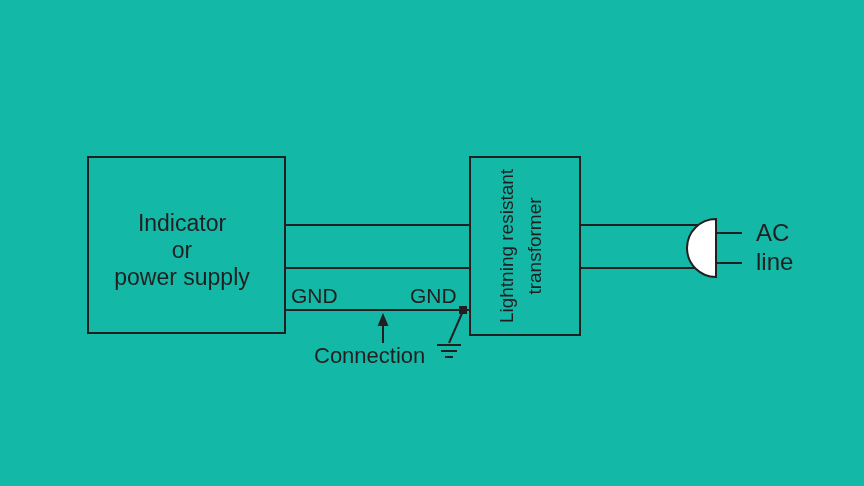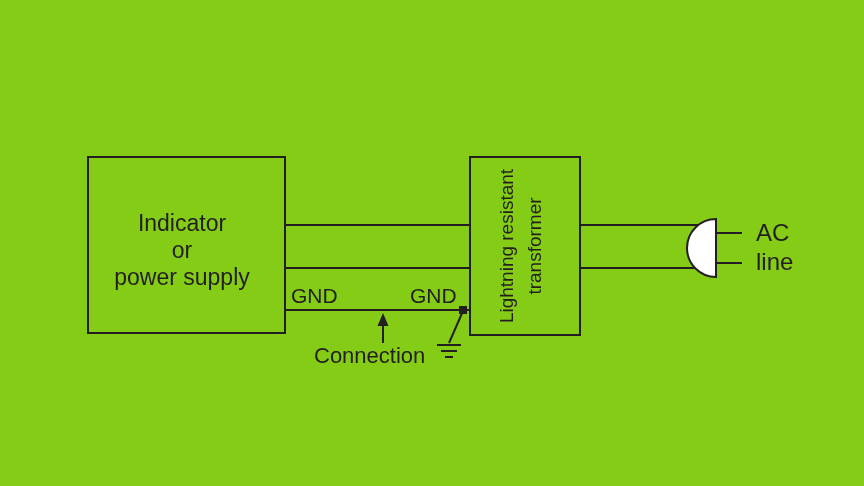--- a/index.html
+++ b/index.html
@@ -15,7 +15,7 @@
     position: relative;
     width: 864px;
     height: 486px;
-    background: #84cc16;
+    background: #14b8a6;
   }
   svg text {
     fill: #231f20;

